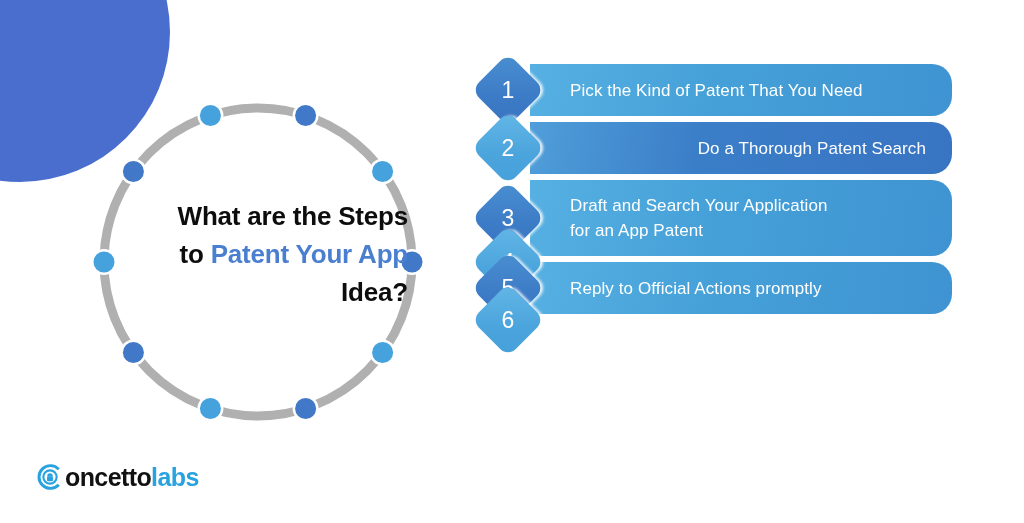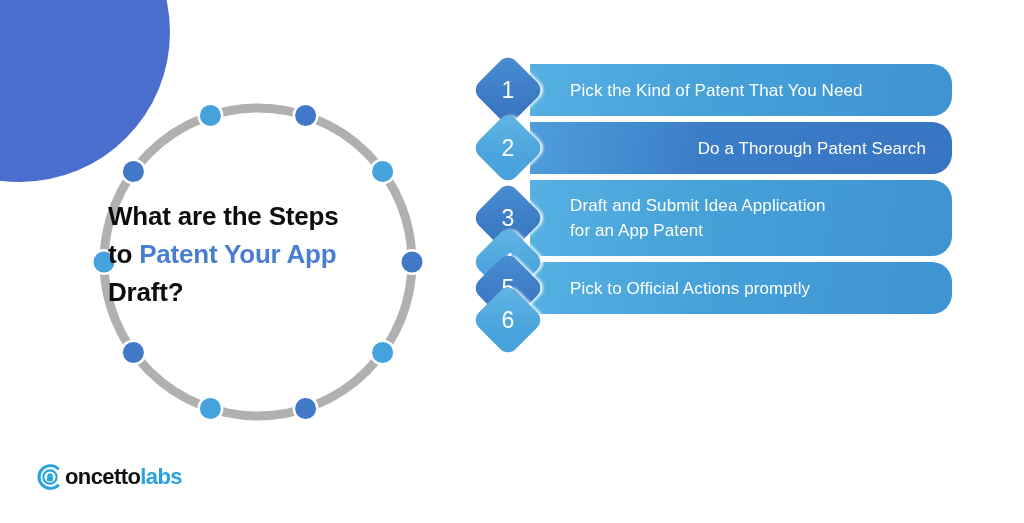--- a/index.html
+++ b/index.html
@@ -51,7 +51,7 @@
     left: 30px;
     top: 115px;
     width: 300px;
-    text-align: left;
+    text-align: right;
     font-size: 26px;
     line-height: 38px;
     font-weight: bold;

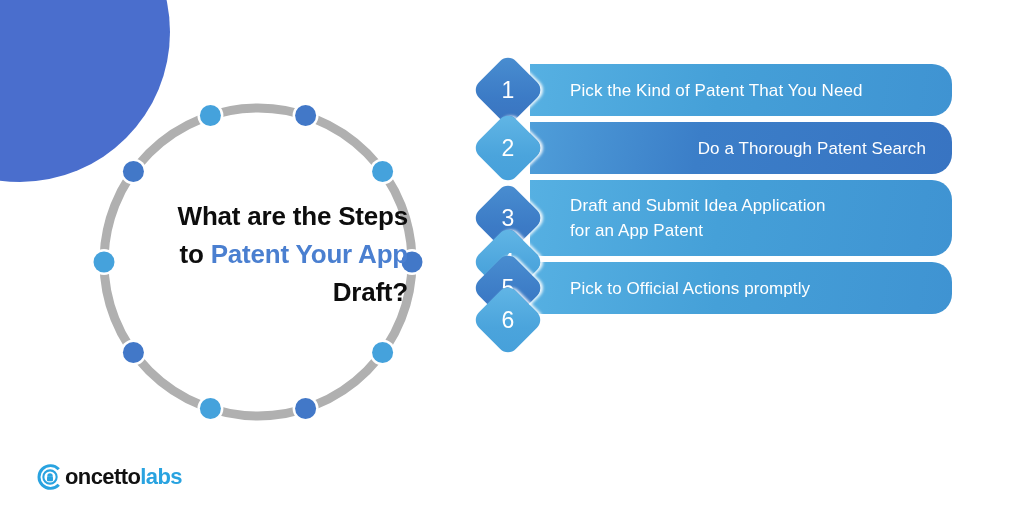--- a/index.html
+++ b/index.html
@@ -226,7 +226,7 @@
       </div>
       <div class="step-row">
         <div class="step-bar light tall">
-          <div class="step-label">Draft and Submit Idea Application
+          <div class="step-label">Draft and Search Your Application
 for an App Patent</div>
         </div>
         <div class="step-diamond dark">

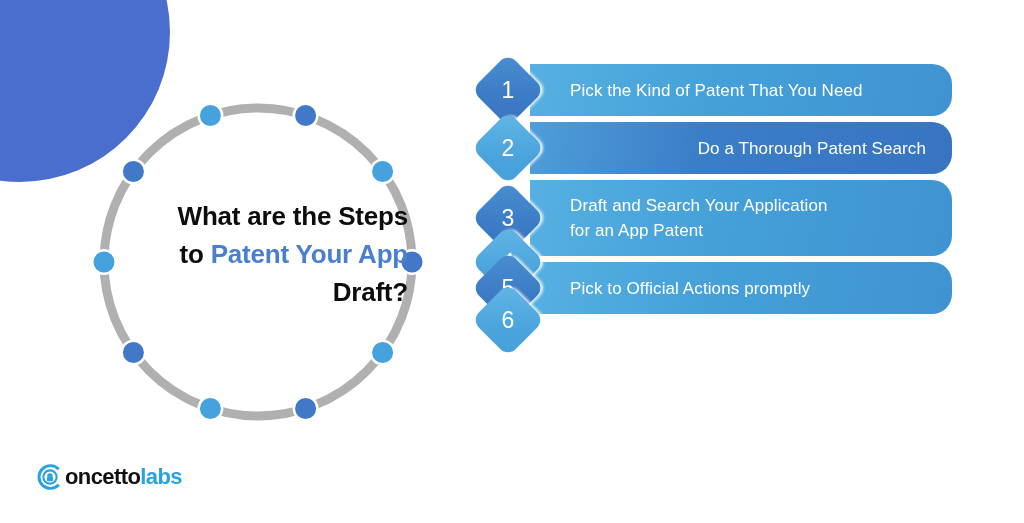--- a/index.html
+++ b/index.html
@@ -203,7 +203,7 @@
     <div class="ring-title">
       <div>What are the Steps</div>
       <div><span>to </span><span class="accent">Patent Your App</span></div>
-      <div>Draft?</div>
+      <div>Idea?</div>
     </div>
   </div>
 

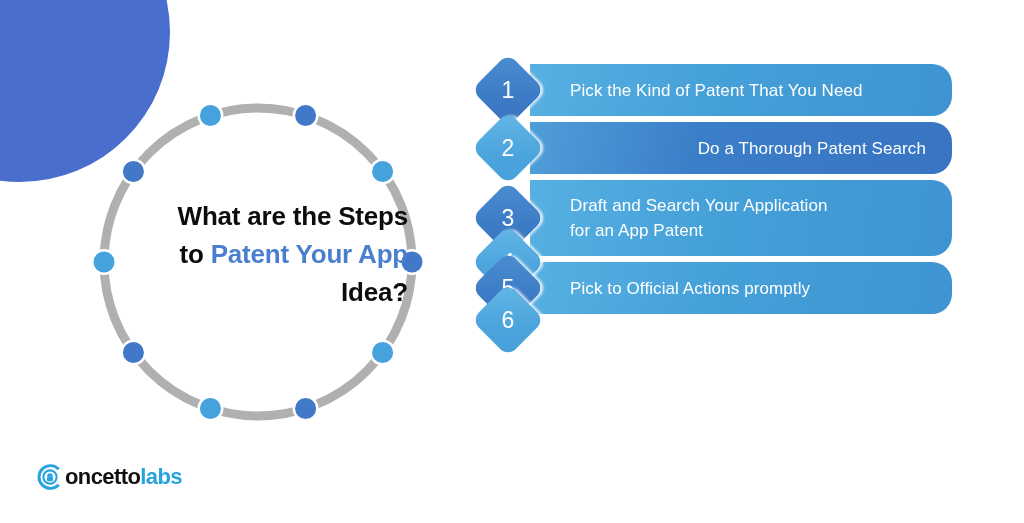--- a/index.html
+++ b/index.html
@@ -240,7 +240,7 @@
       </div>
       <div class="step-row">
         <div class="step-bar light">
-          <div class="step-label">Pick to Official Actions promptly</div>
+          <div class="step-label">Reply to Official Actions promptly</div>
         </div>
         <div class="step-diamond dark">
           <div class="step-num">5</div>

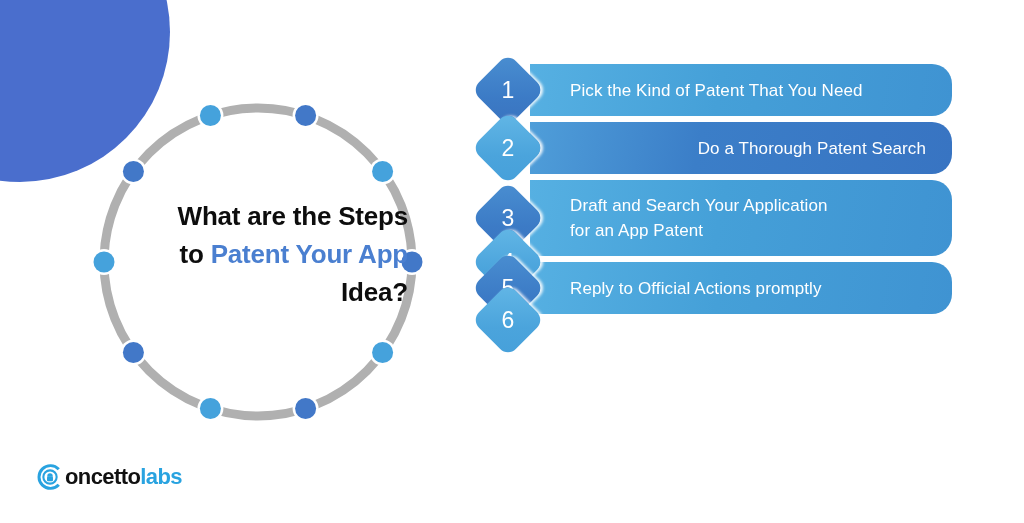--- a/index.html
+++ b/index.html
@@ -159,7 +159,7 @@
     flex: none;
   }
   .logo-text {
-    font-size: 22px;
+    font-size: 25px;
     font-weight: bold;
     letter-spacing: -0.6px;
     line-height: 28px;

